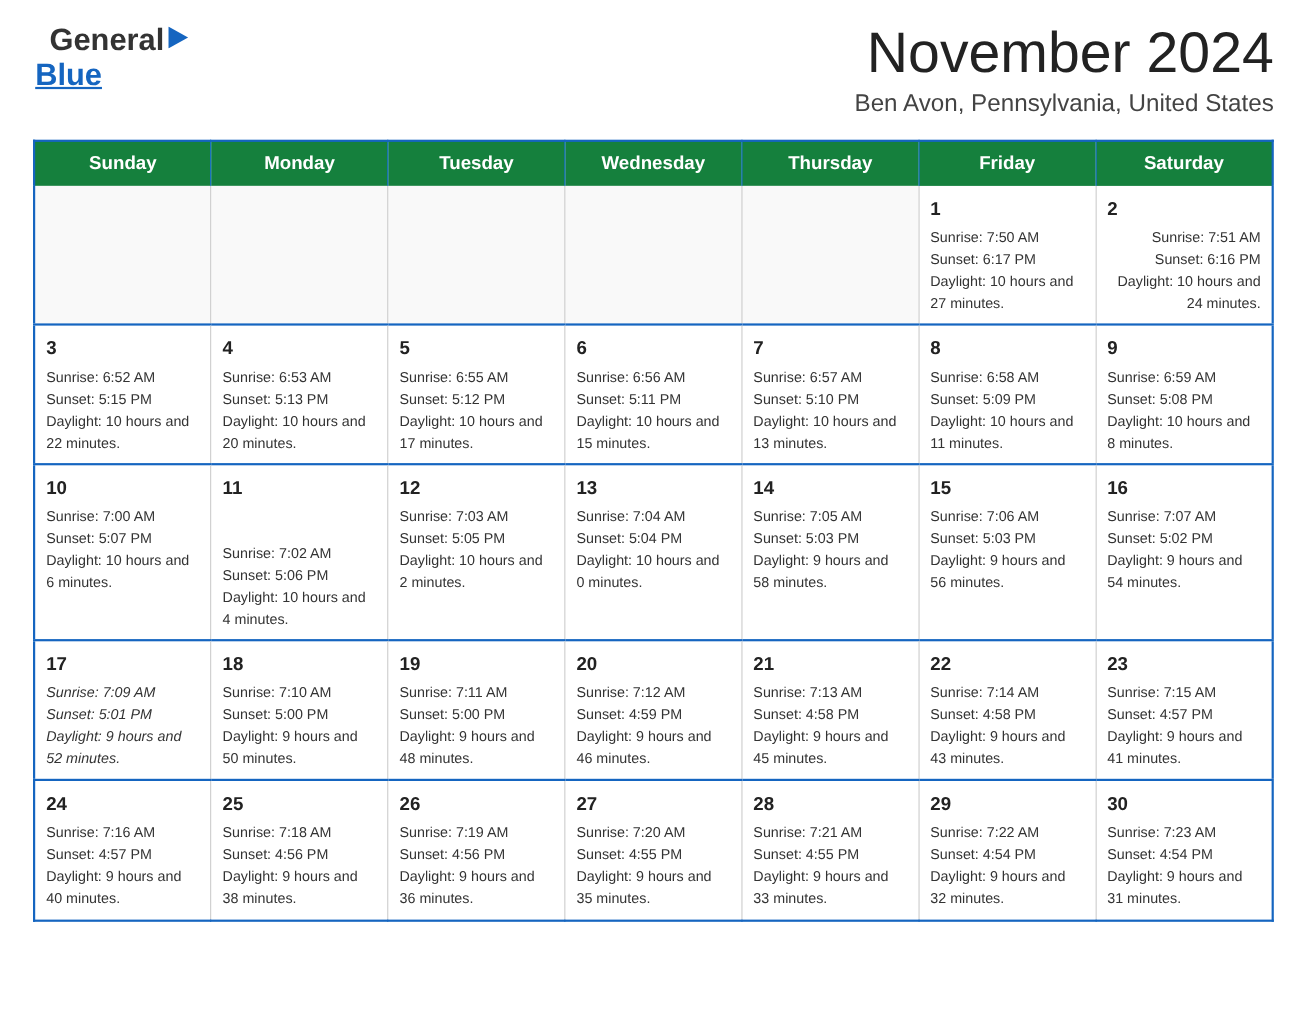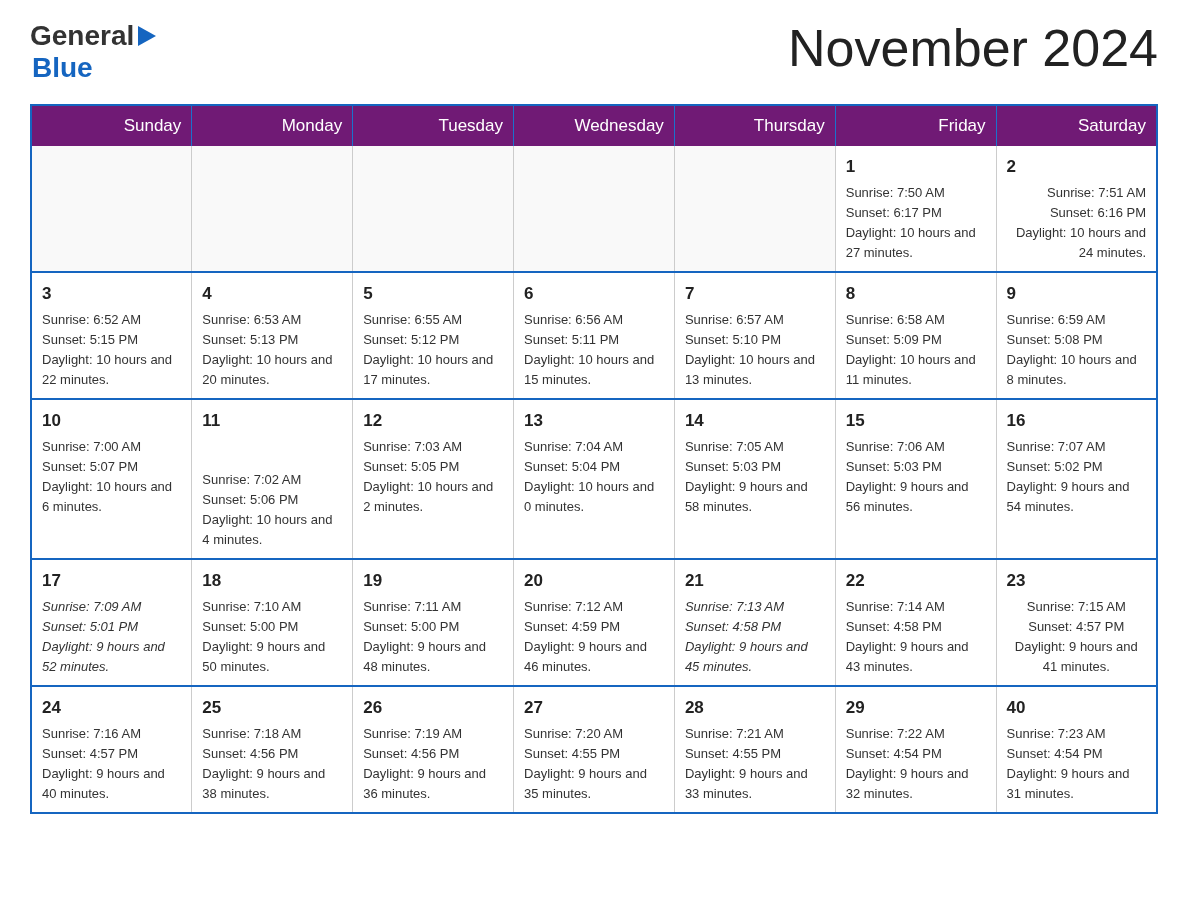--- a/index.html
+++ b/index.html
@@ -87,7 +87,8 @@
     }
     .logo-row {
       display: flex;
-      align-items: center;
+      align-items: flex-start;
+      margin-left: 15px;
     }
   </style>
 </head>

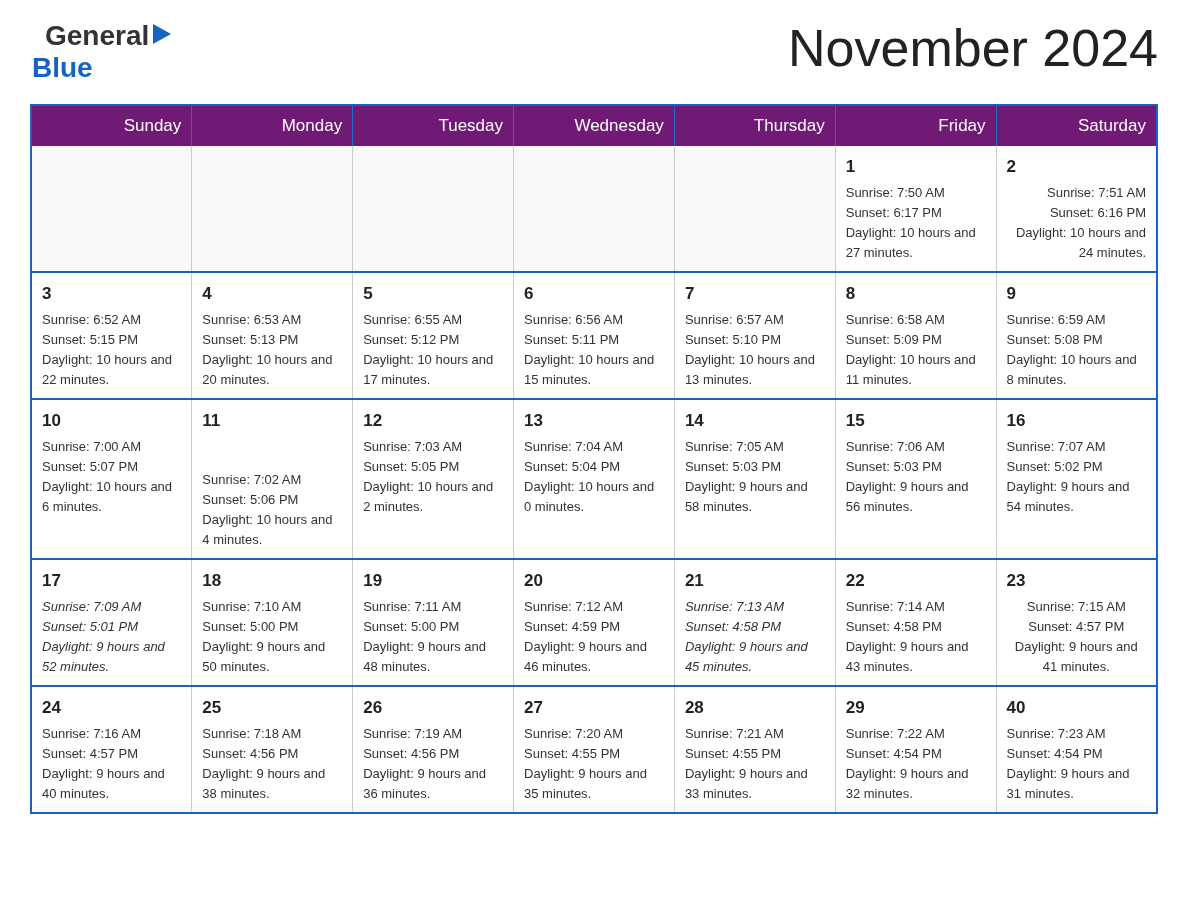--- a/index.html
+++ b/index.html
@@ -105,7 +105,7 @@
       </span>
     </div>
     <div>
-      <span style="font-size:28px;font-weight:bold;color:#1565c0;margin-left:2px;">Blue</span>
+      <span style="font-size:28px;font-weight:bold;color:#1565c0;margin-left:2px;text-decoration:underline;">Blue</span>
     </div>
   </div>
   <div class="title-area">

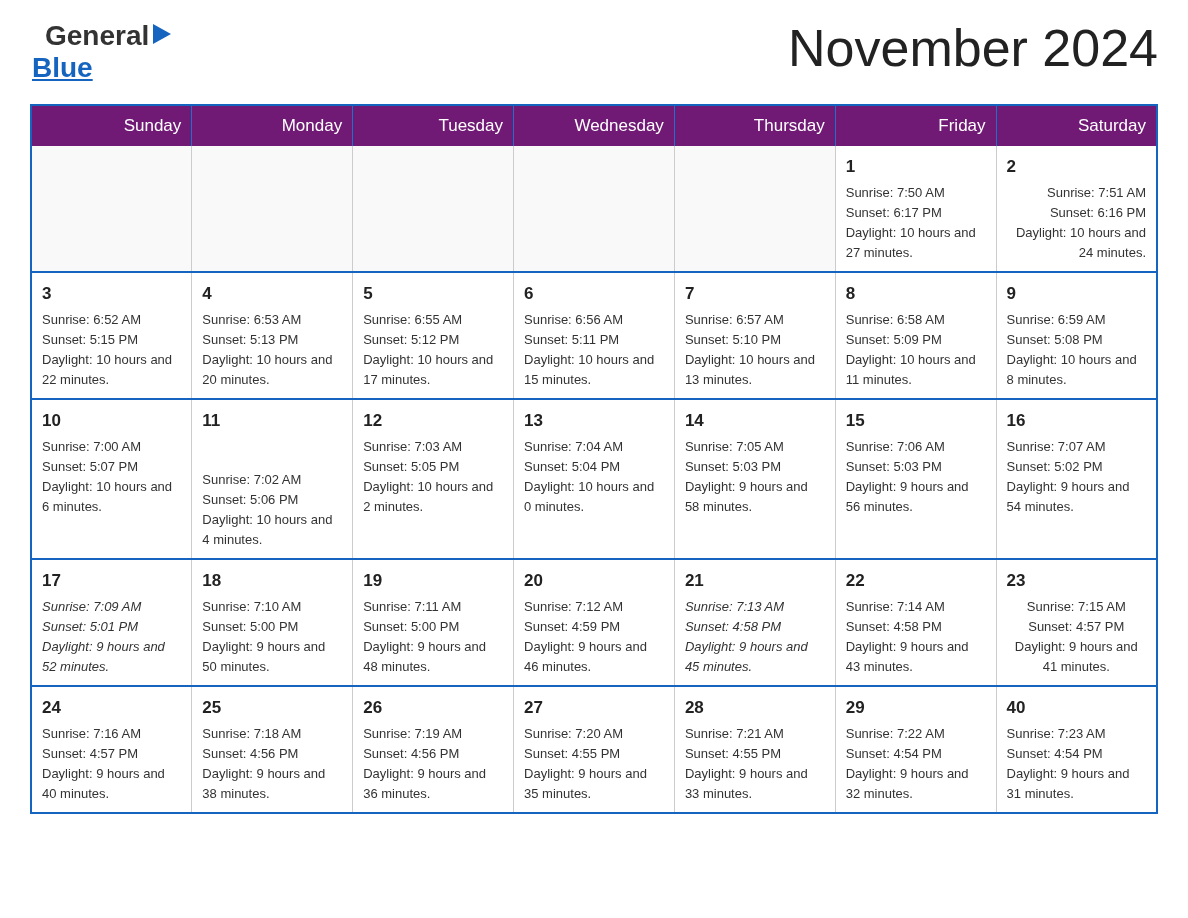--- a/index.html
+++ b/index.html
@@ -110,6 +110,7 @@
   </div>
   <div class="title-area">
     <div class="title-month">November 2024</div>
+    <div class="title-location">Ben Avon, Pennsylvania, United States</div>
   </div>
 </div>
 

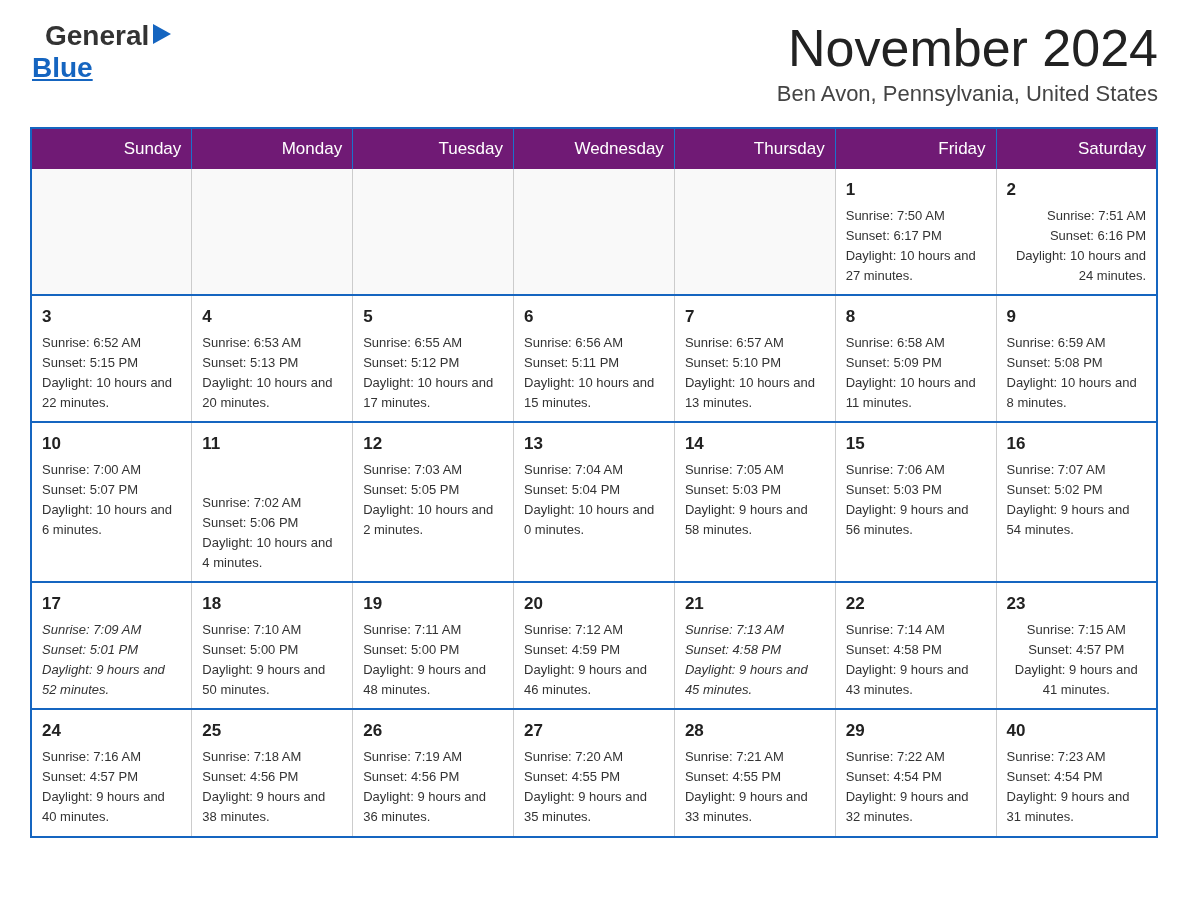--- a/index.html
+++ b/index.html
@@ -42,12 +42,12 @@
       border: 2px solid #1565c0;
     }
     .calendar-table th {
-      background: #701a75;
+      background: #15803d;
       color: #fff;
       font-size: 17px;
-      font-weight: normal;
+      font-weight: bold;
       padding: 10px 10px;
-      text-align: right;
+      text-align: center;
       border-right: 1px solid #1a72cc;
     }
     .calendar-table th:last-child {

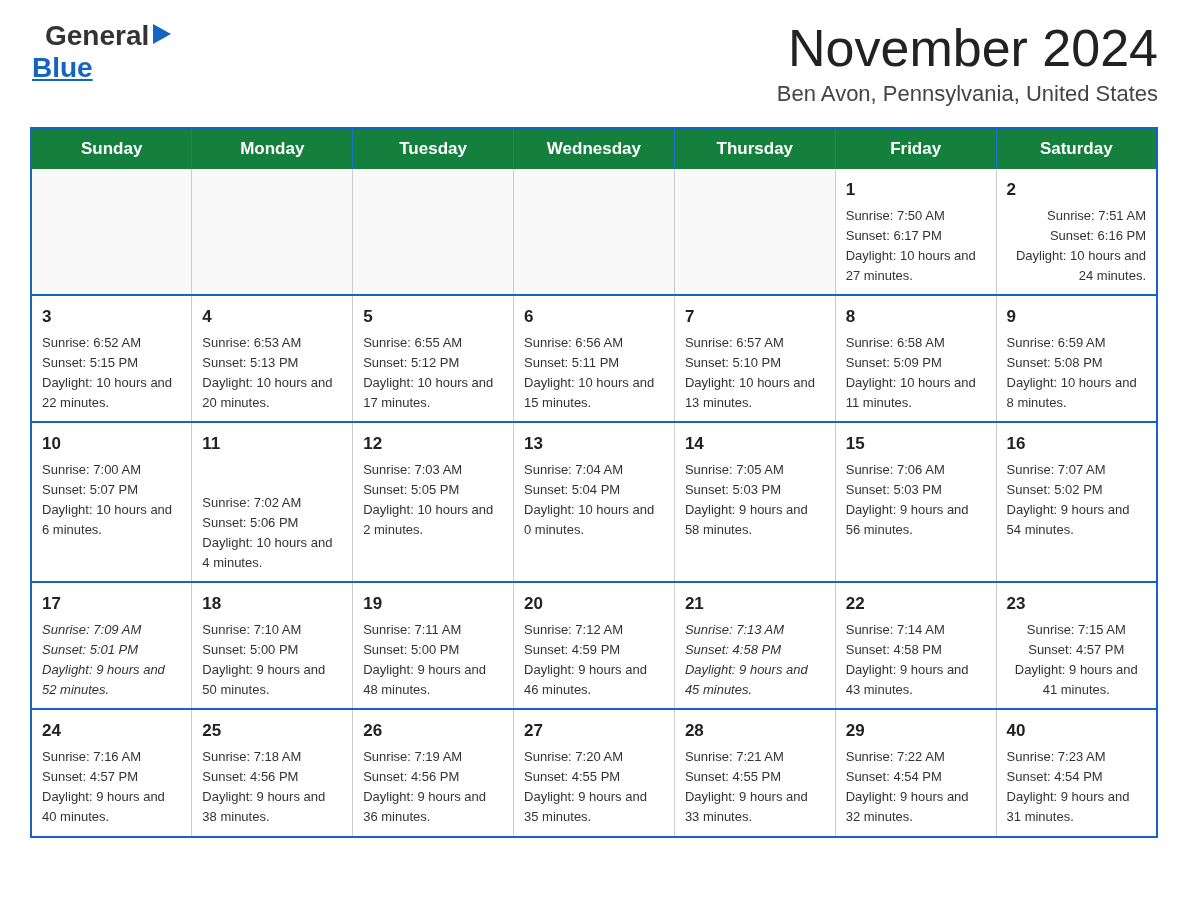--- a/index.html
+++ b/index.html
@@ -261,7 +261,7 @@
         </td>
         <td>
           <span class="day-number">21</span>
-          <div class="day-info" style="white-space: pre-line; font-style: italic;">Sunrise: 7:13 AM
+          <div class="day-info" style="white-space: pre-line;">Sunrise: 7:13 AM
 Sunset: 4:58 PM
 Daylight: 9 hours and 45 minutes.</div>
         </td>

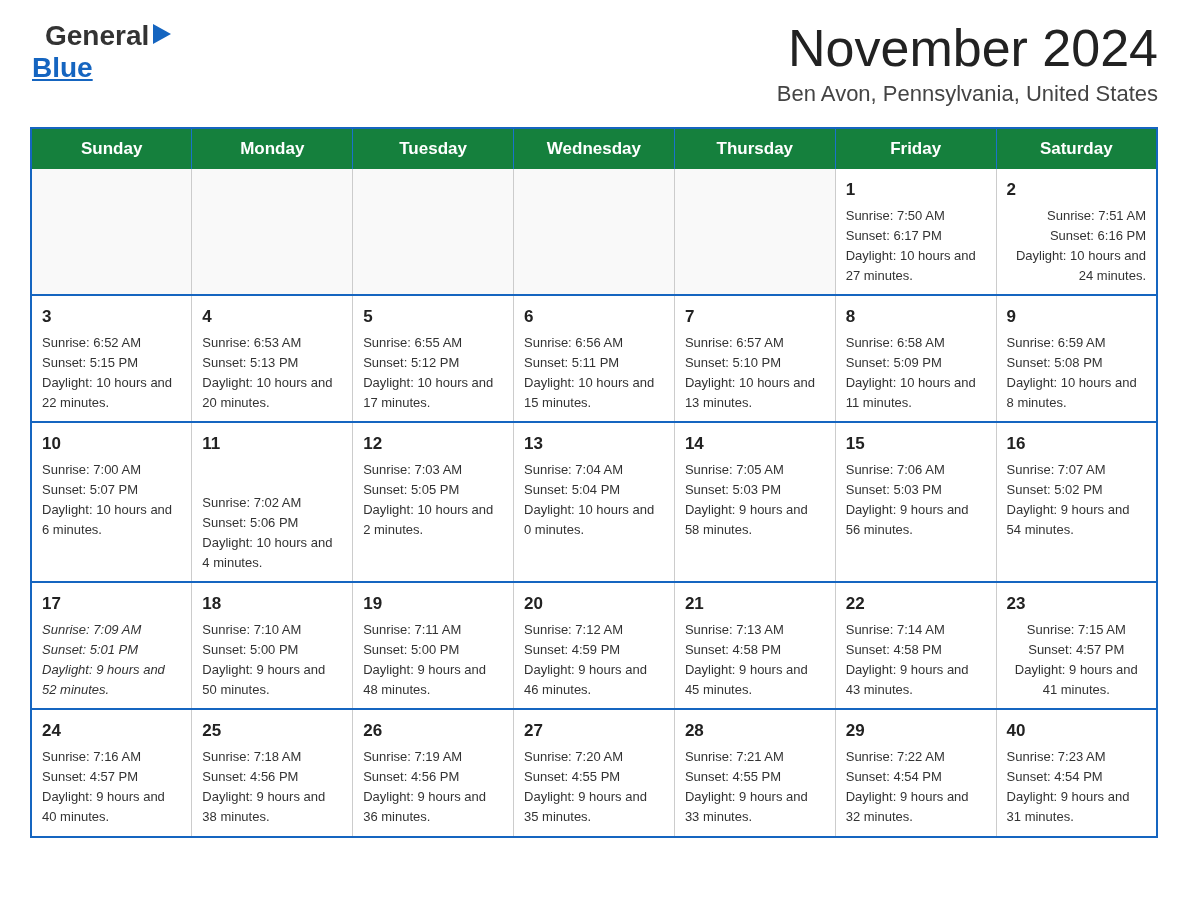--- a/index.html
+++ b/index.html
@@ -273,7 +273,7 @@
         </td>
         <td>
           <span class="day-number">23</span>
-          <div class="day-info" style="white-space: pre-line; text-align: center;">Sunrise: 7:15 AM
+          <div class="day-info" style="white-space: pre-line;">Sunrise: 7:15 AM
 Sunset: 4:57 PM
 Daylight: 9 hours and 41 minutes.</div>
         </td>

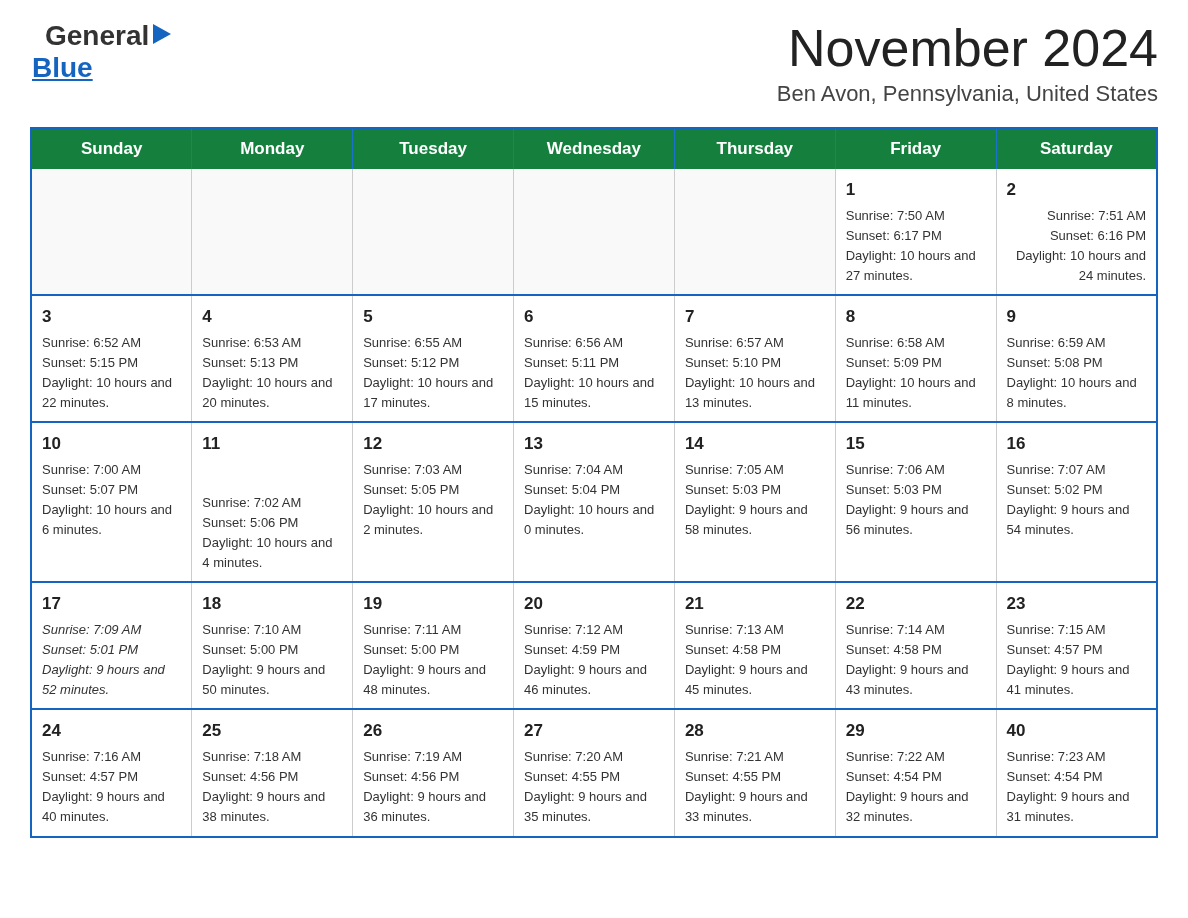--- a/index.html
+++ b/index.html
@@ -316,7 +316,7 @@
 Daylight: 9 hours and 32 minutes.</div>
         </td>
         <td>
-          <span class="day-number">40</span>
+          <span class="day-number">30</span>
           <div class="day-info" style="white-space: pre-line;">Sunrise: 7:23 AM
 Sunset: 4:54 PM
 Daylight: 9 hours and 31 minutes.</div>

